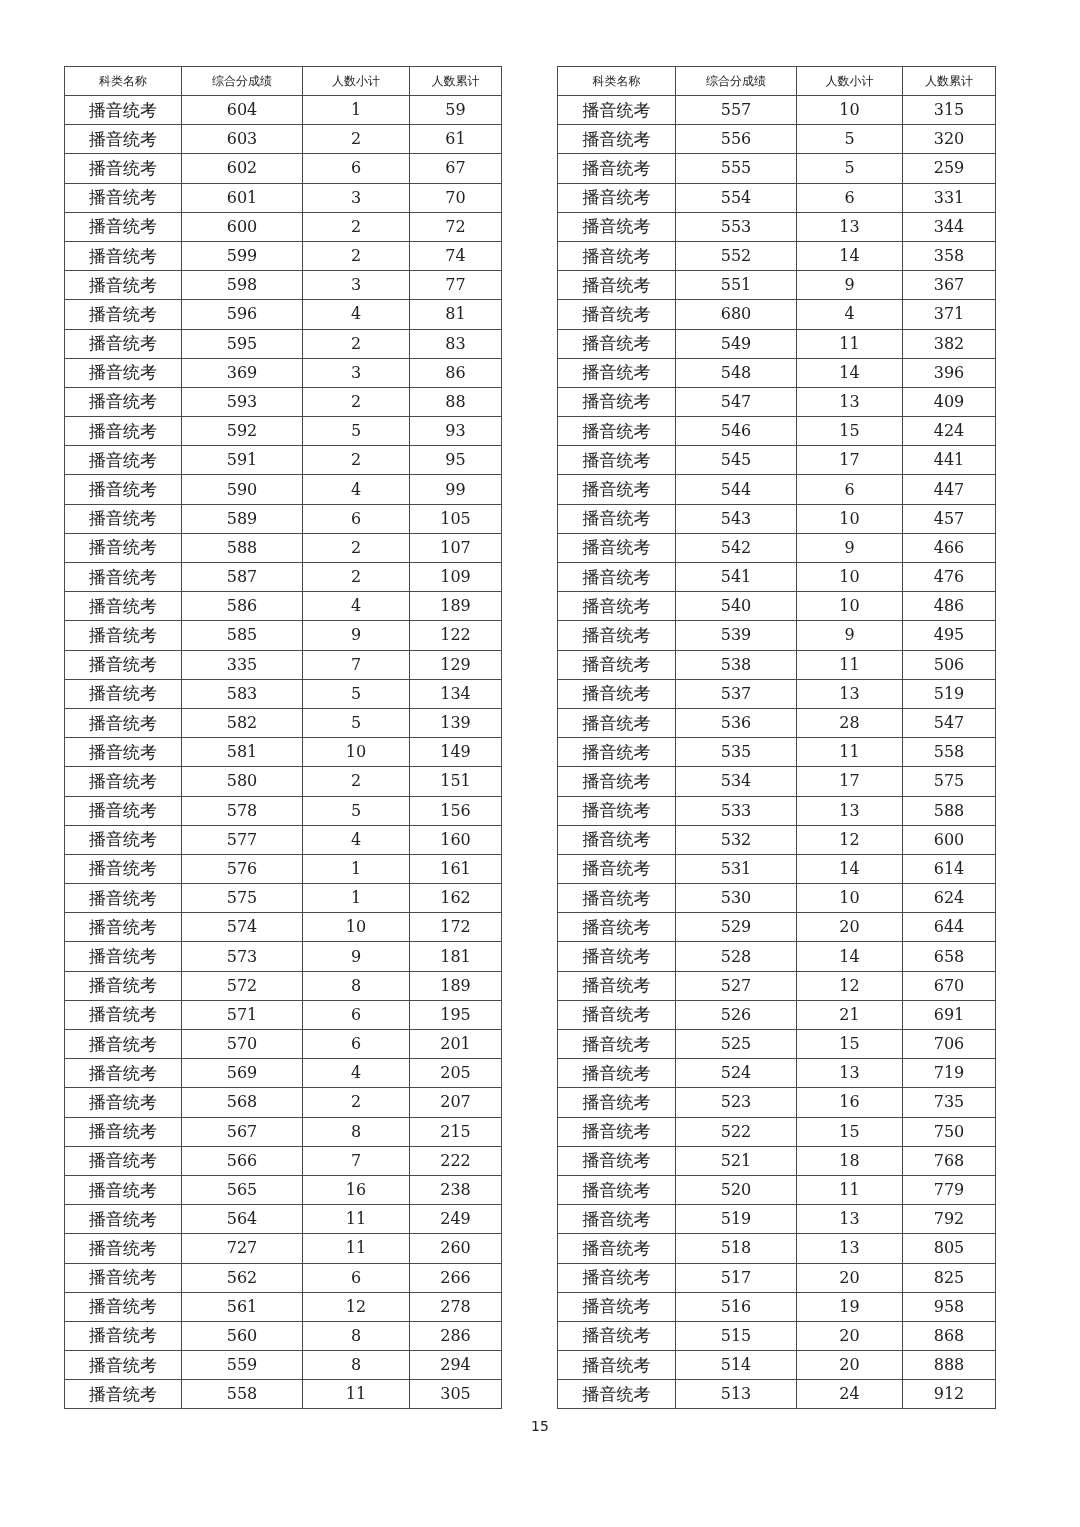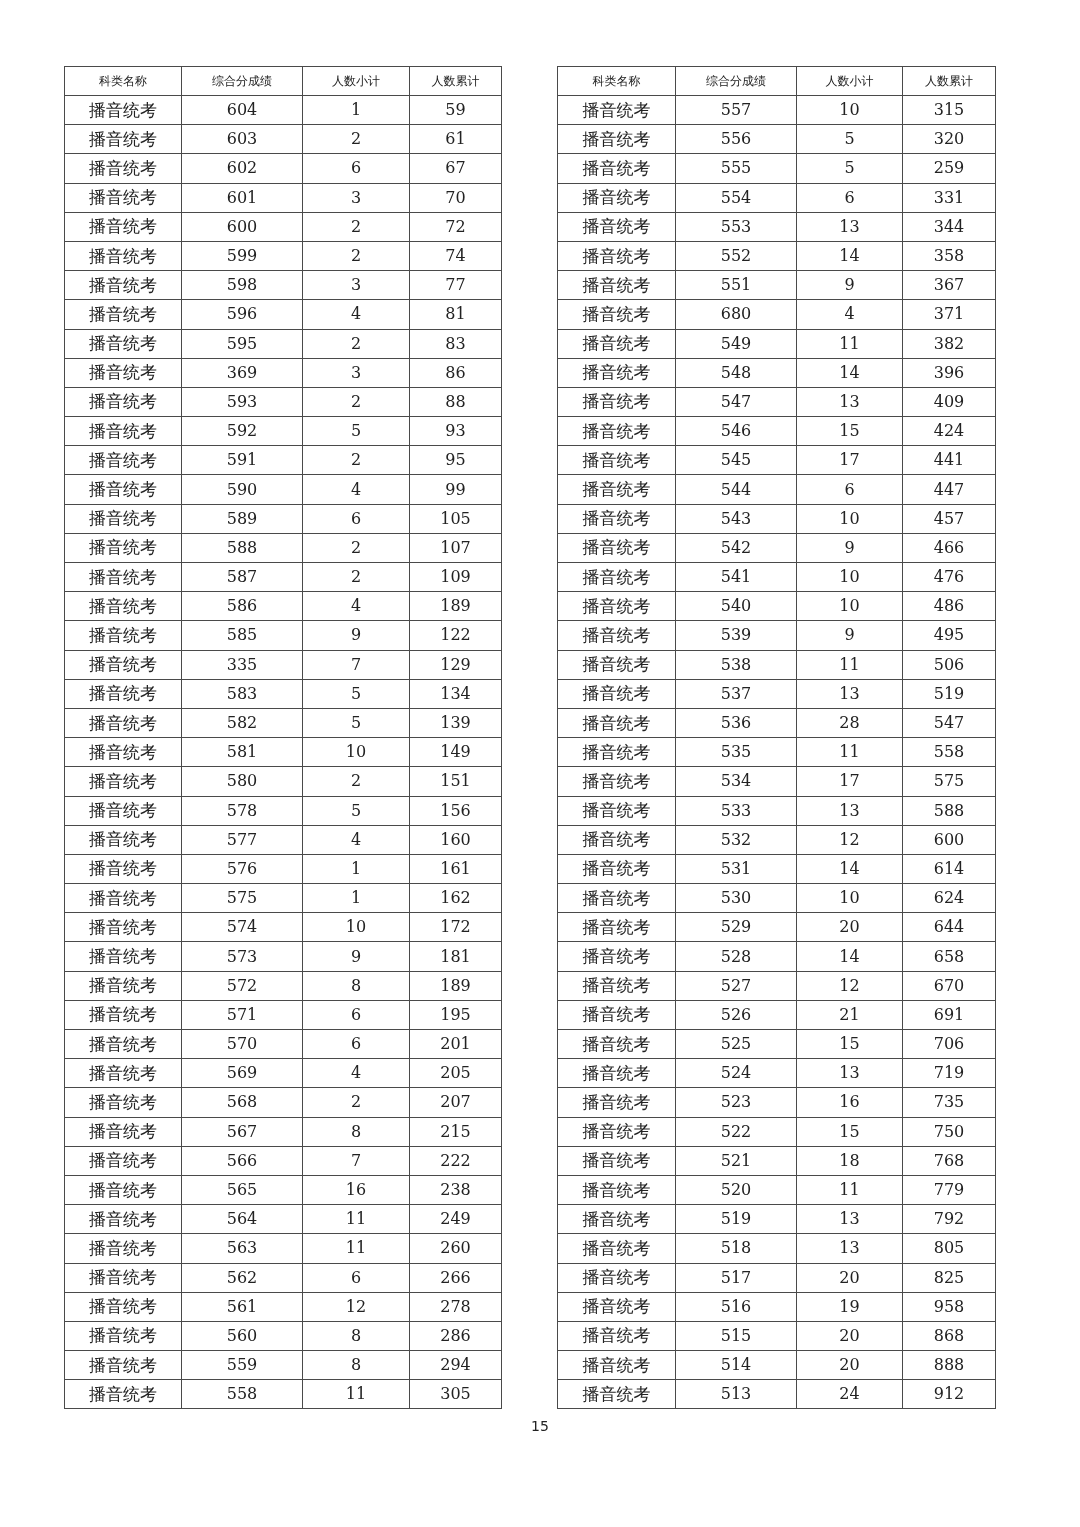--- a/index.html
+++ b/index.html
@@ -270,7 +270,7 @@
       </tr>
       <tr>
         <td class="name">播音统考</td>
-        <td>563</td>
+        <td>727</td>
         <td>11</td>
         <td>260</td>
       </tr>

